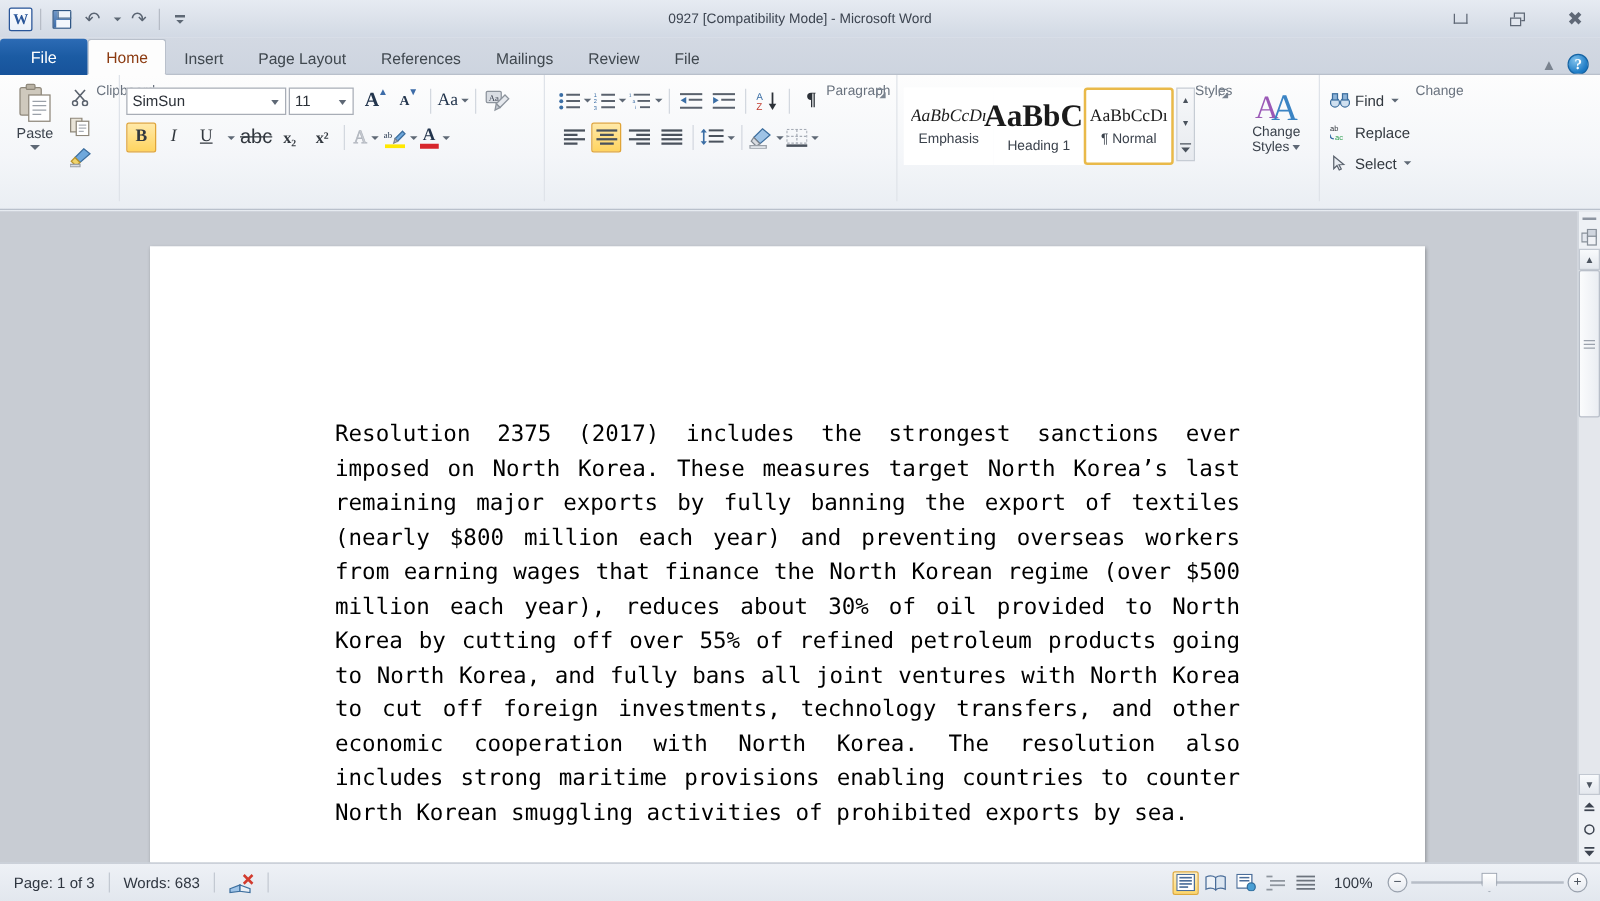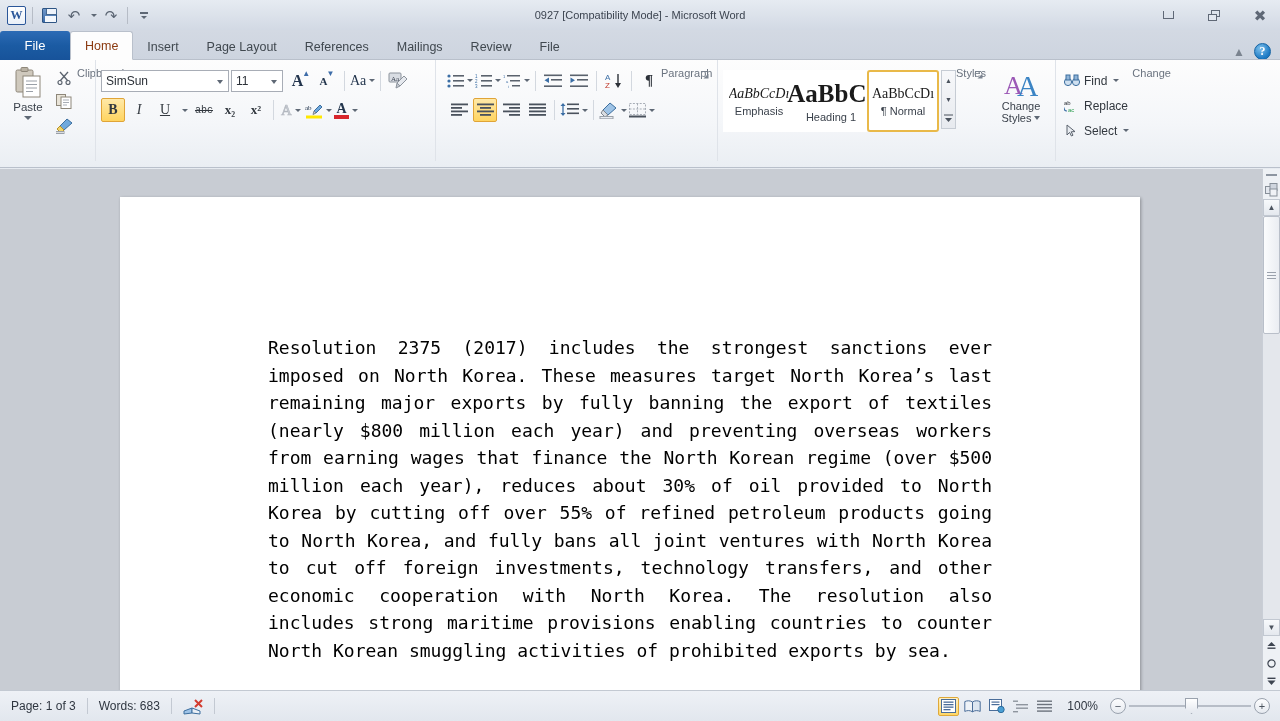--- a/index.html
+++ b/index.html
@@ -507,7 +507,7 @@
             <span class="dd" style="margin-left:0"></span>
           </div>
           <div class="ibtn">
-            <span style="font-family:Liberation Mono, monospace;text-decoration:line-through;font-size:10px">abc</span>
+            <span style="font-family:Liberation Sans, sans-serif;text-decoration:line-through;font-size:16px">abc</span>
           </div>
           <div class="ibtn">
             <span style="font-family:'Liberation Serif',serif;font-size:13px;font-weight:bold">x₂</span>

